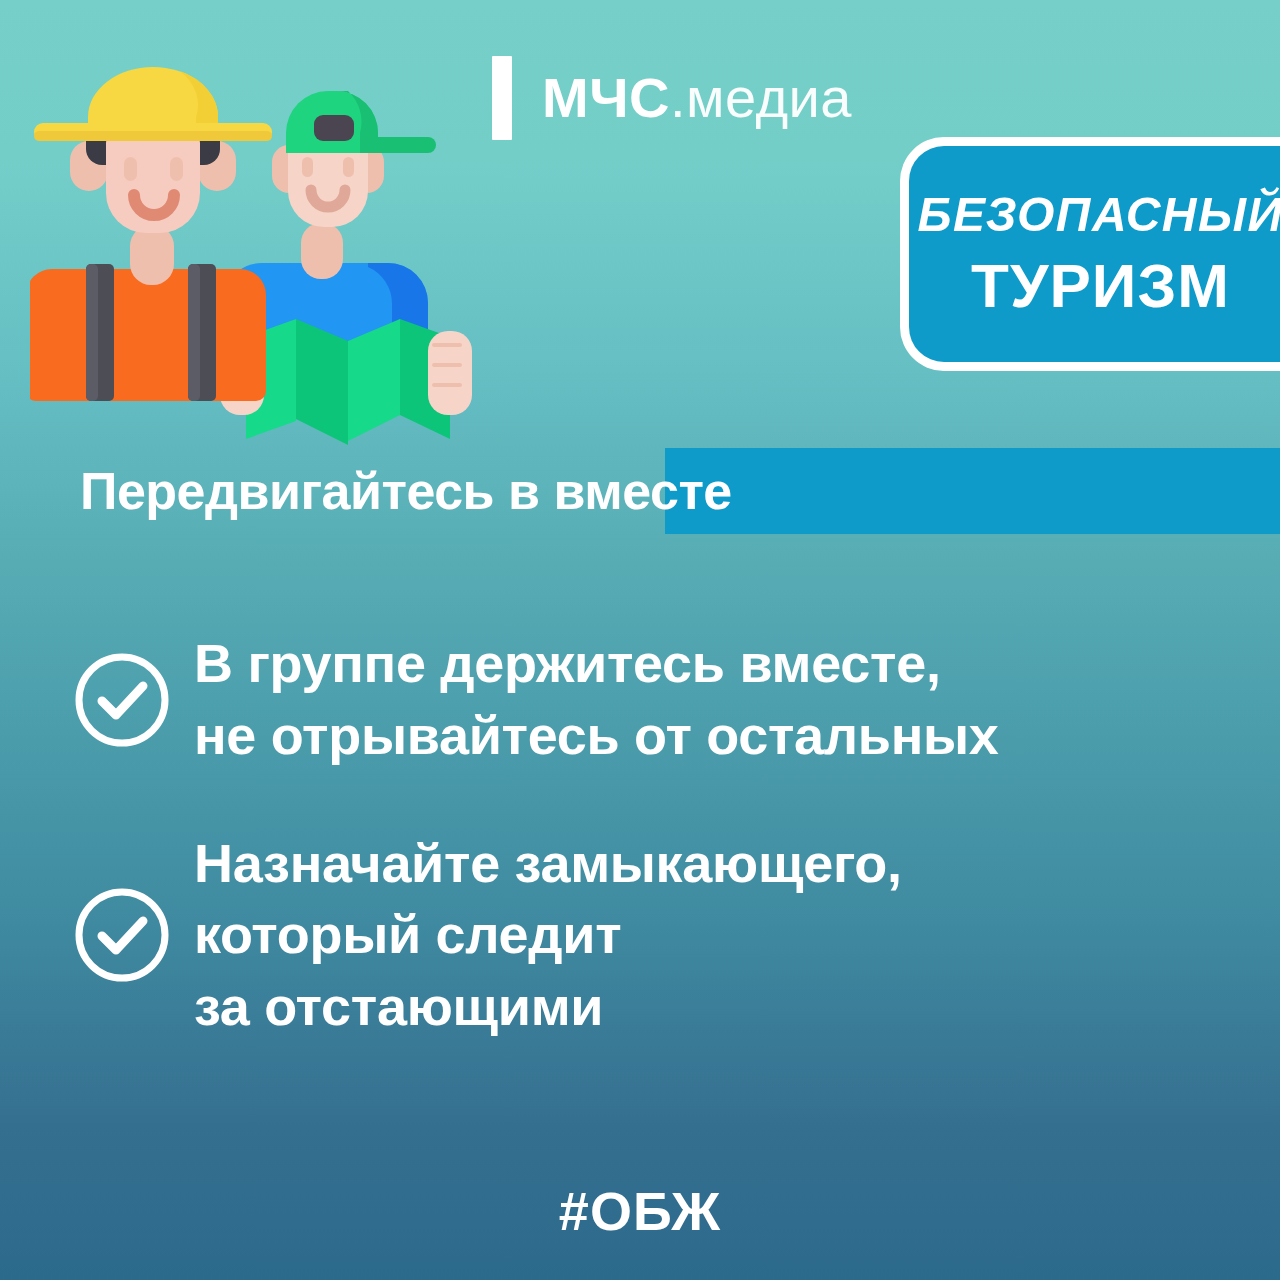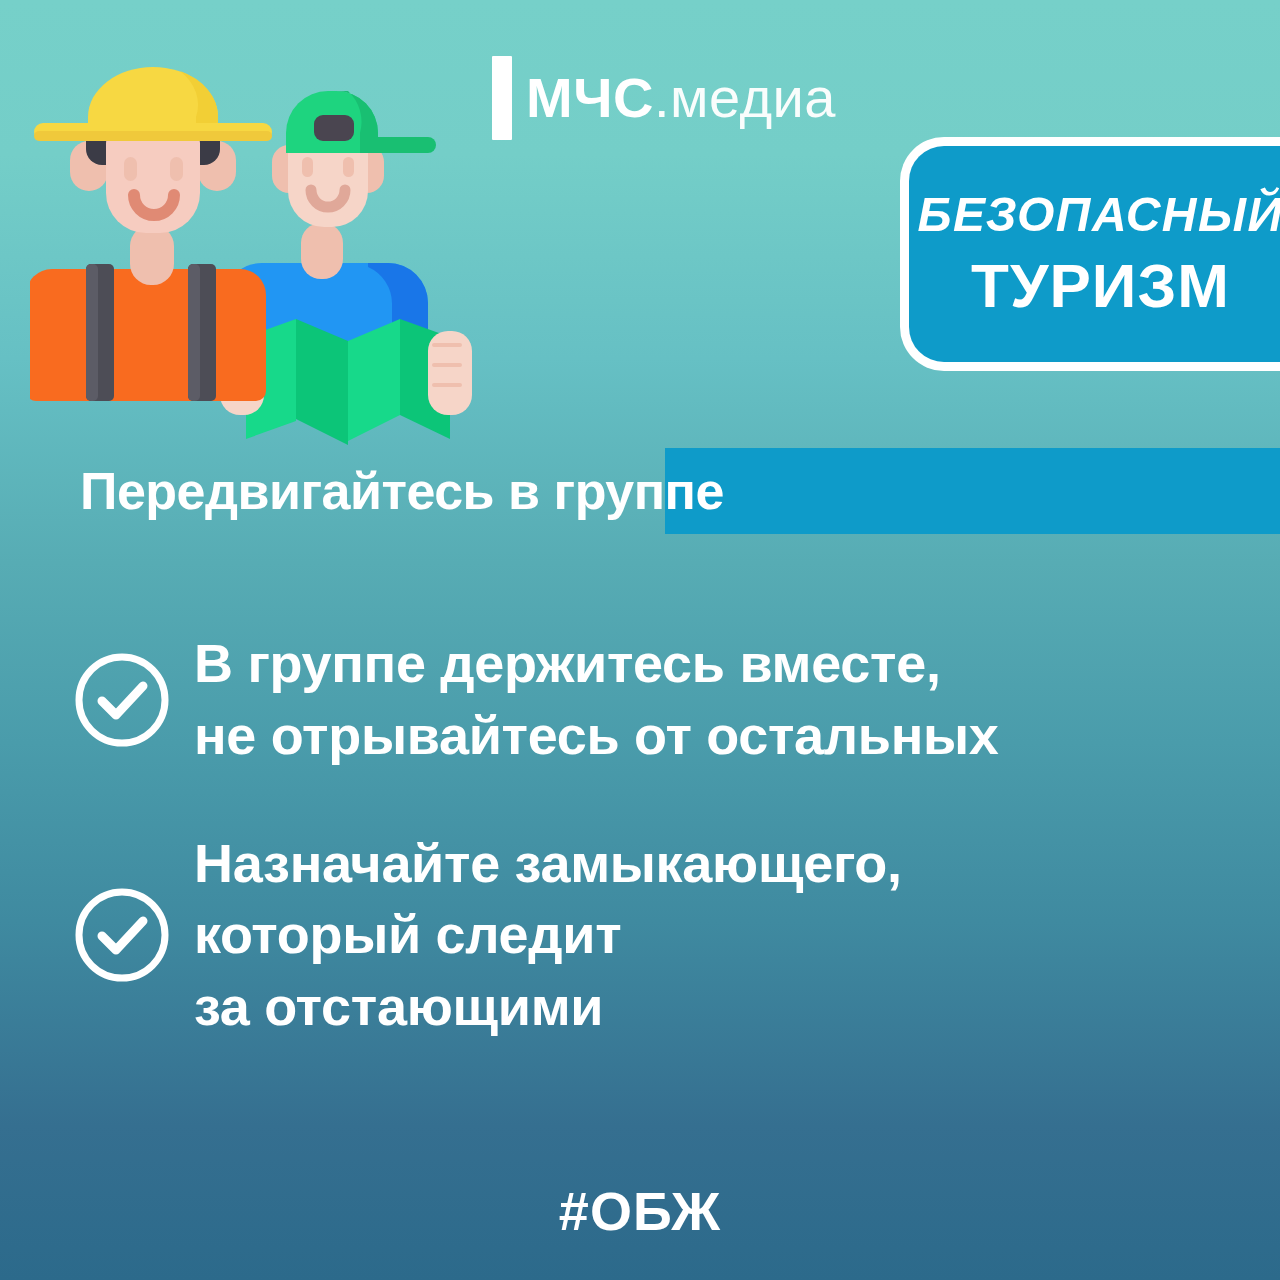--- a/index.html
+++ b/index.html
@@ -42,7 +42,7 @@
     flex: none;
   }
   .logo-text {
-    margin-left: 14px;
+    margin-left: 30px;
     font-size: 56px;
     line-height: 1;
     letter-spacing: 0.5px;

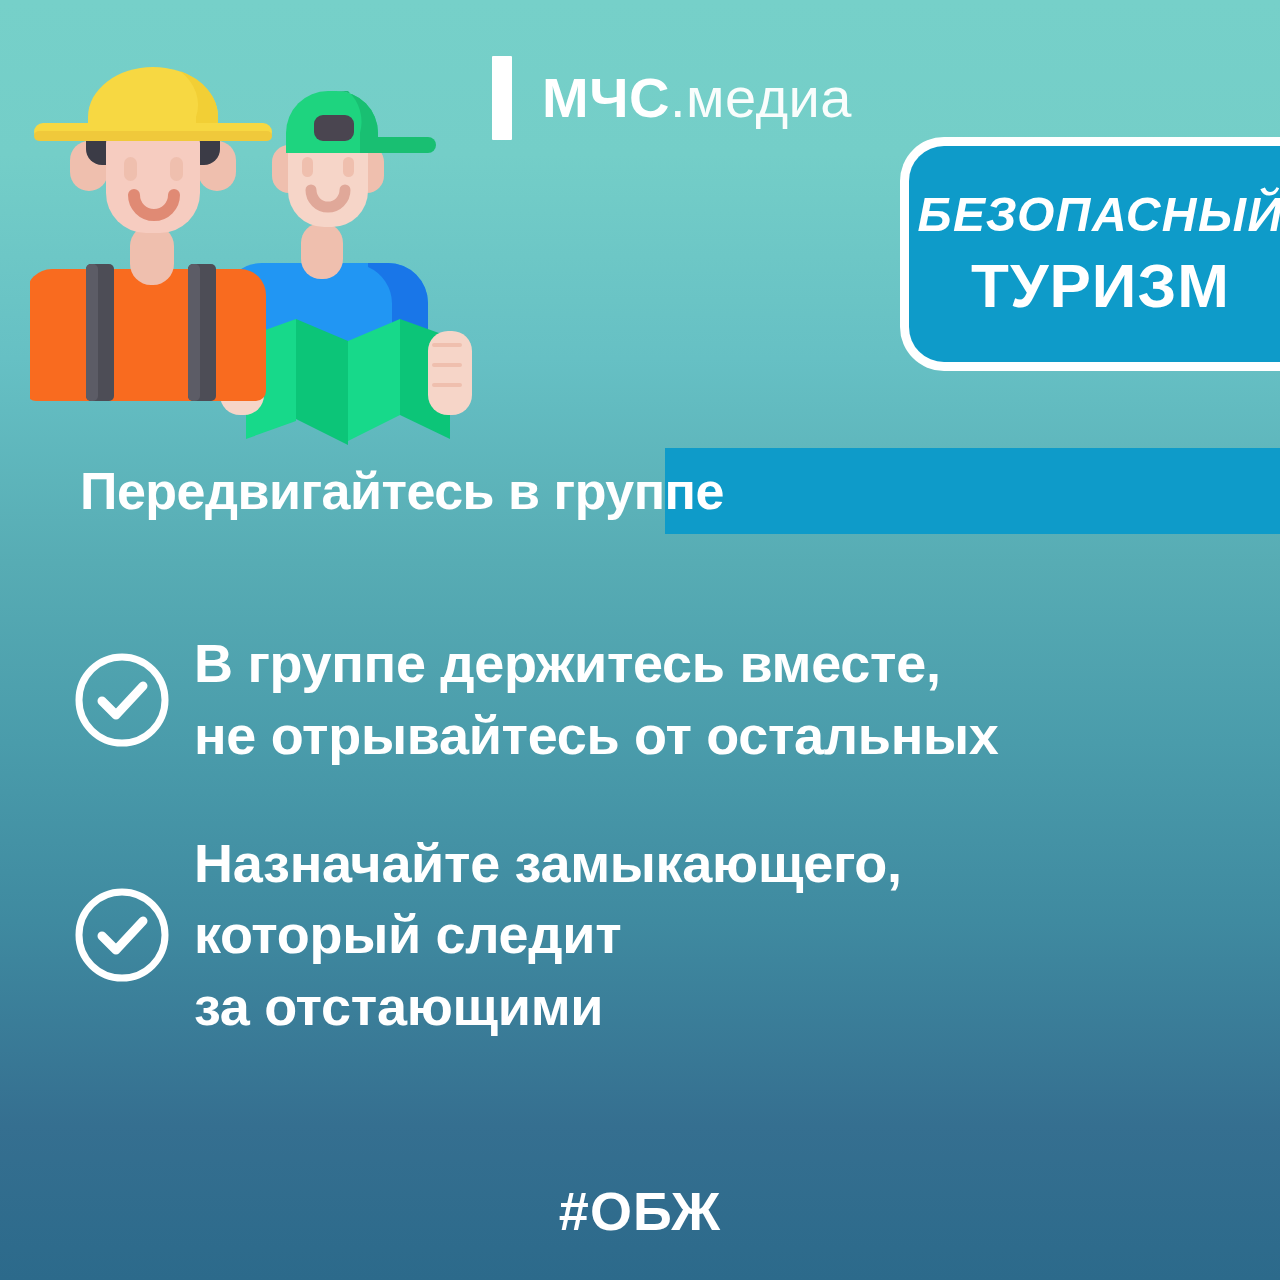--- a/index.html
+++ b/index.html
@@ -273,7 +273,7 @@
     <div class="headline-band"></div>
     <div class="headline-text">
         <span class="seg1">Передвигайтесь</span>
-        <span class="seg2">в группе</span>
+        <span class="seg2">в вместе</span>
       </div>
   </div>
 

